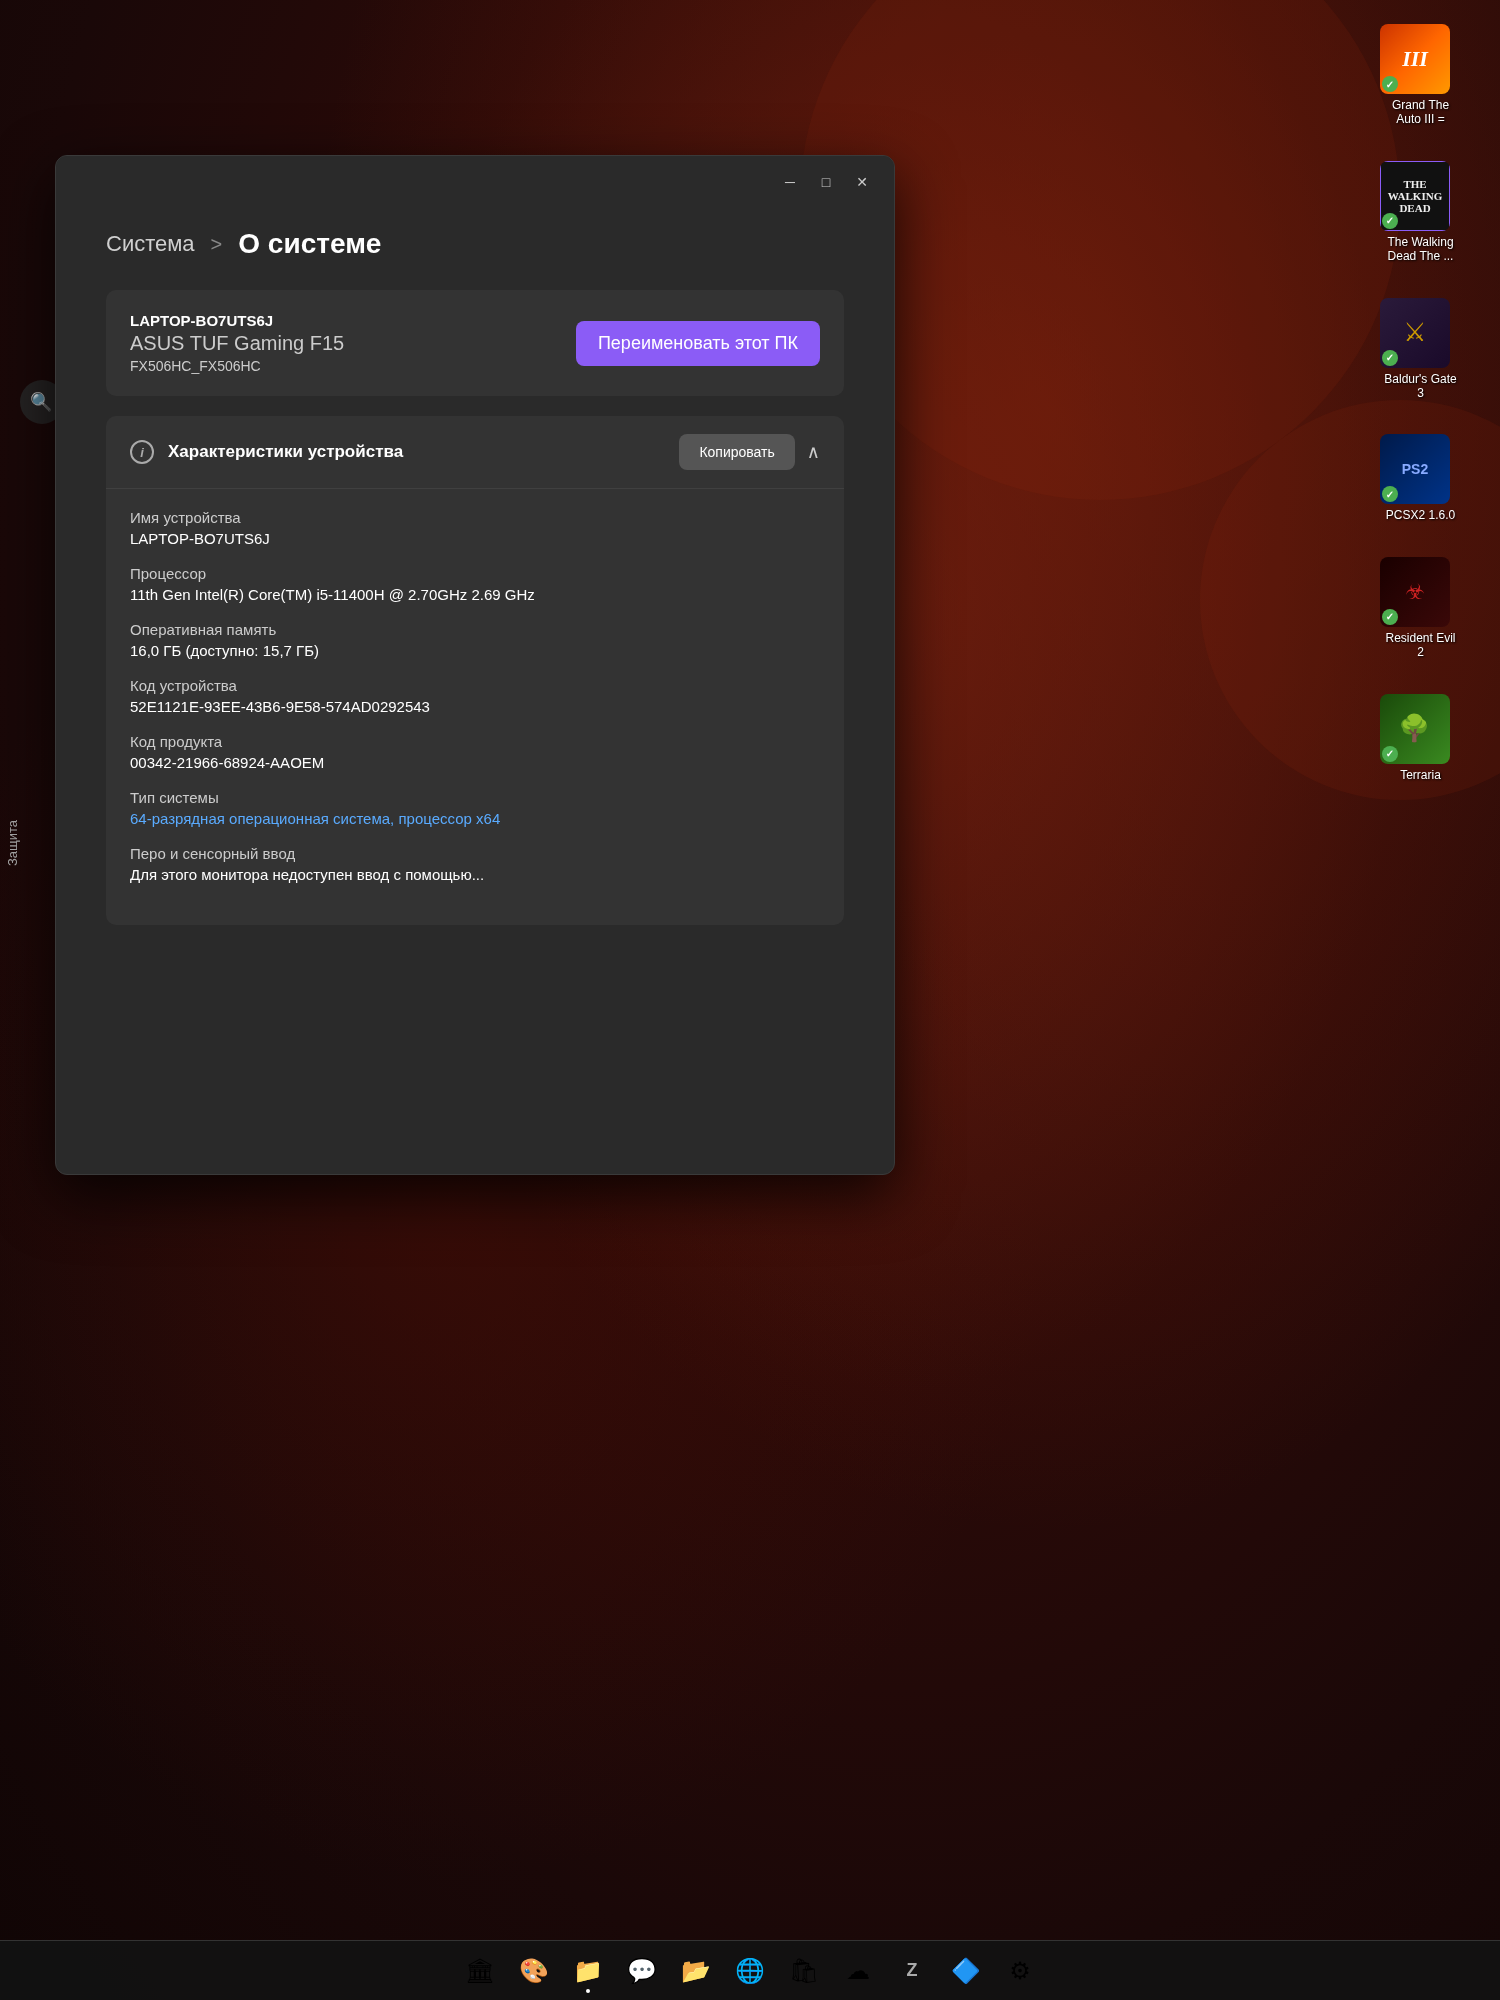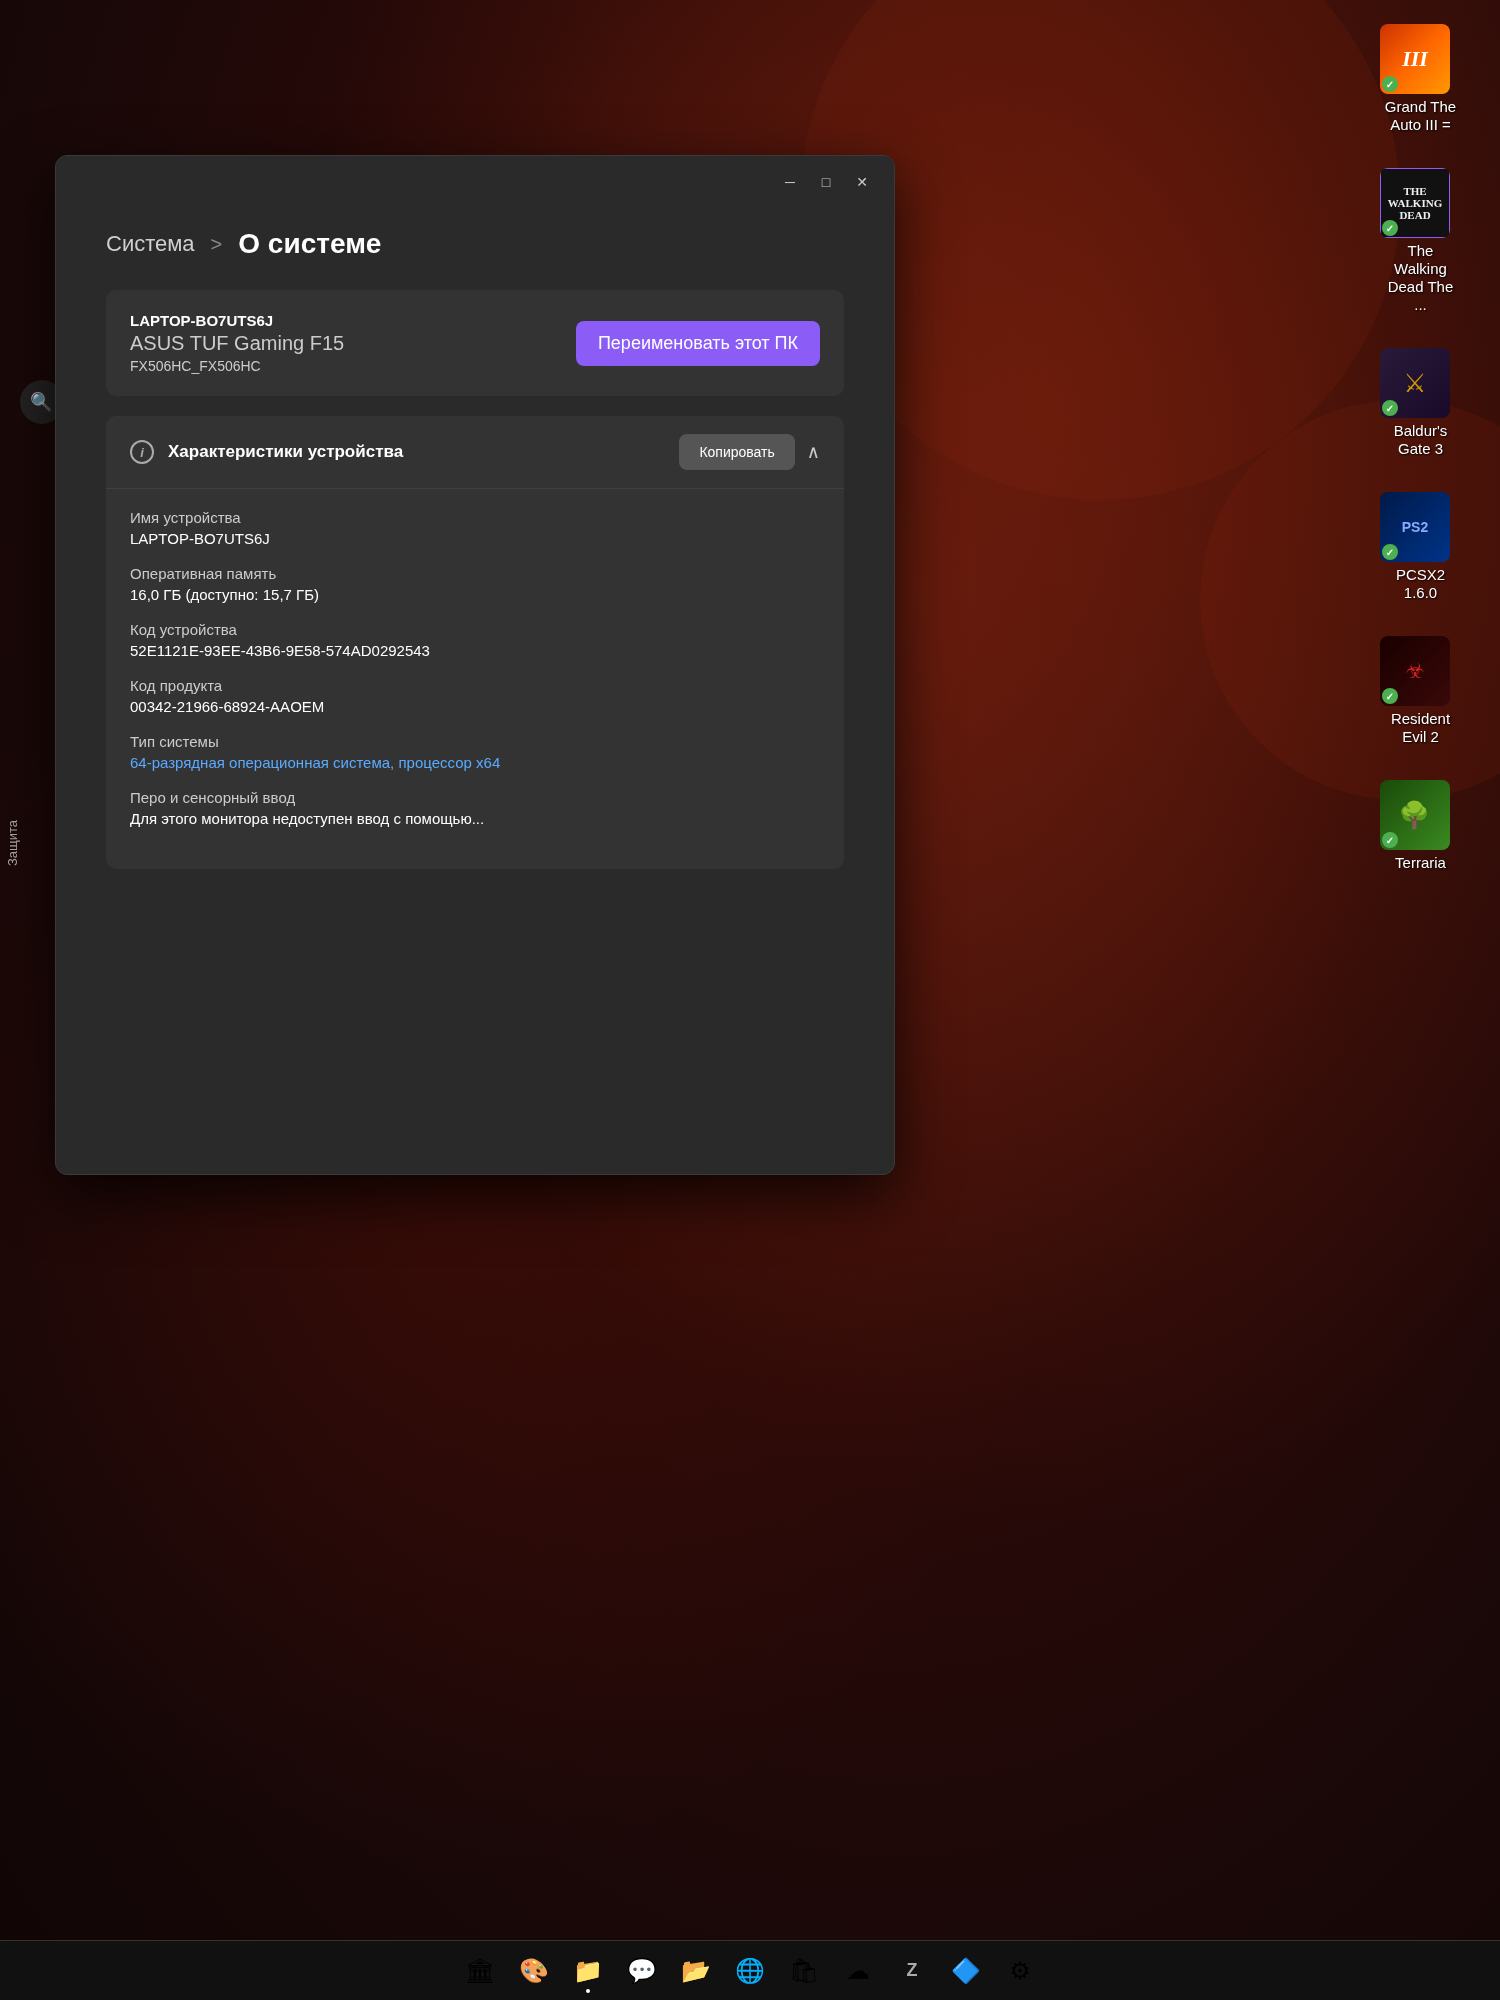--- a/index.html
+++ b/index.html
@@ -90,7 +90,7 @@
 
     .icon-label {
       color: #fff;
-      font-size: 15px;
+      font-size: 12px;
       text-align: center;
       text-shadow: 1px 1px 2px #000;
       max-width: 80px;

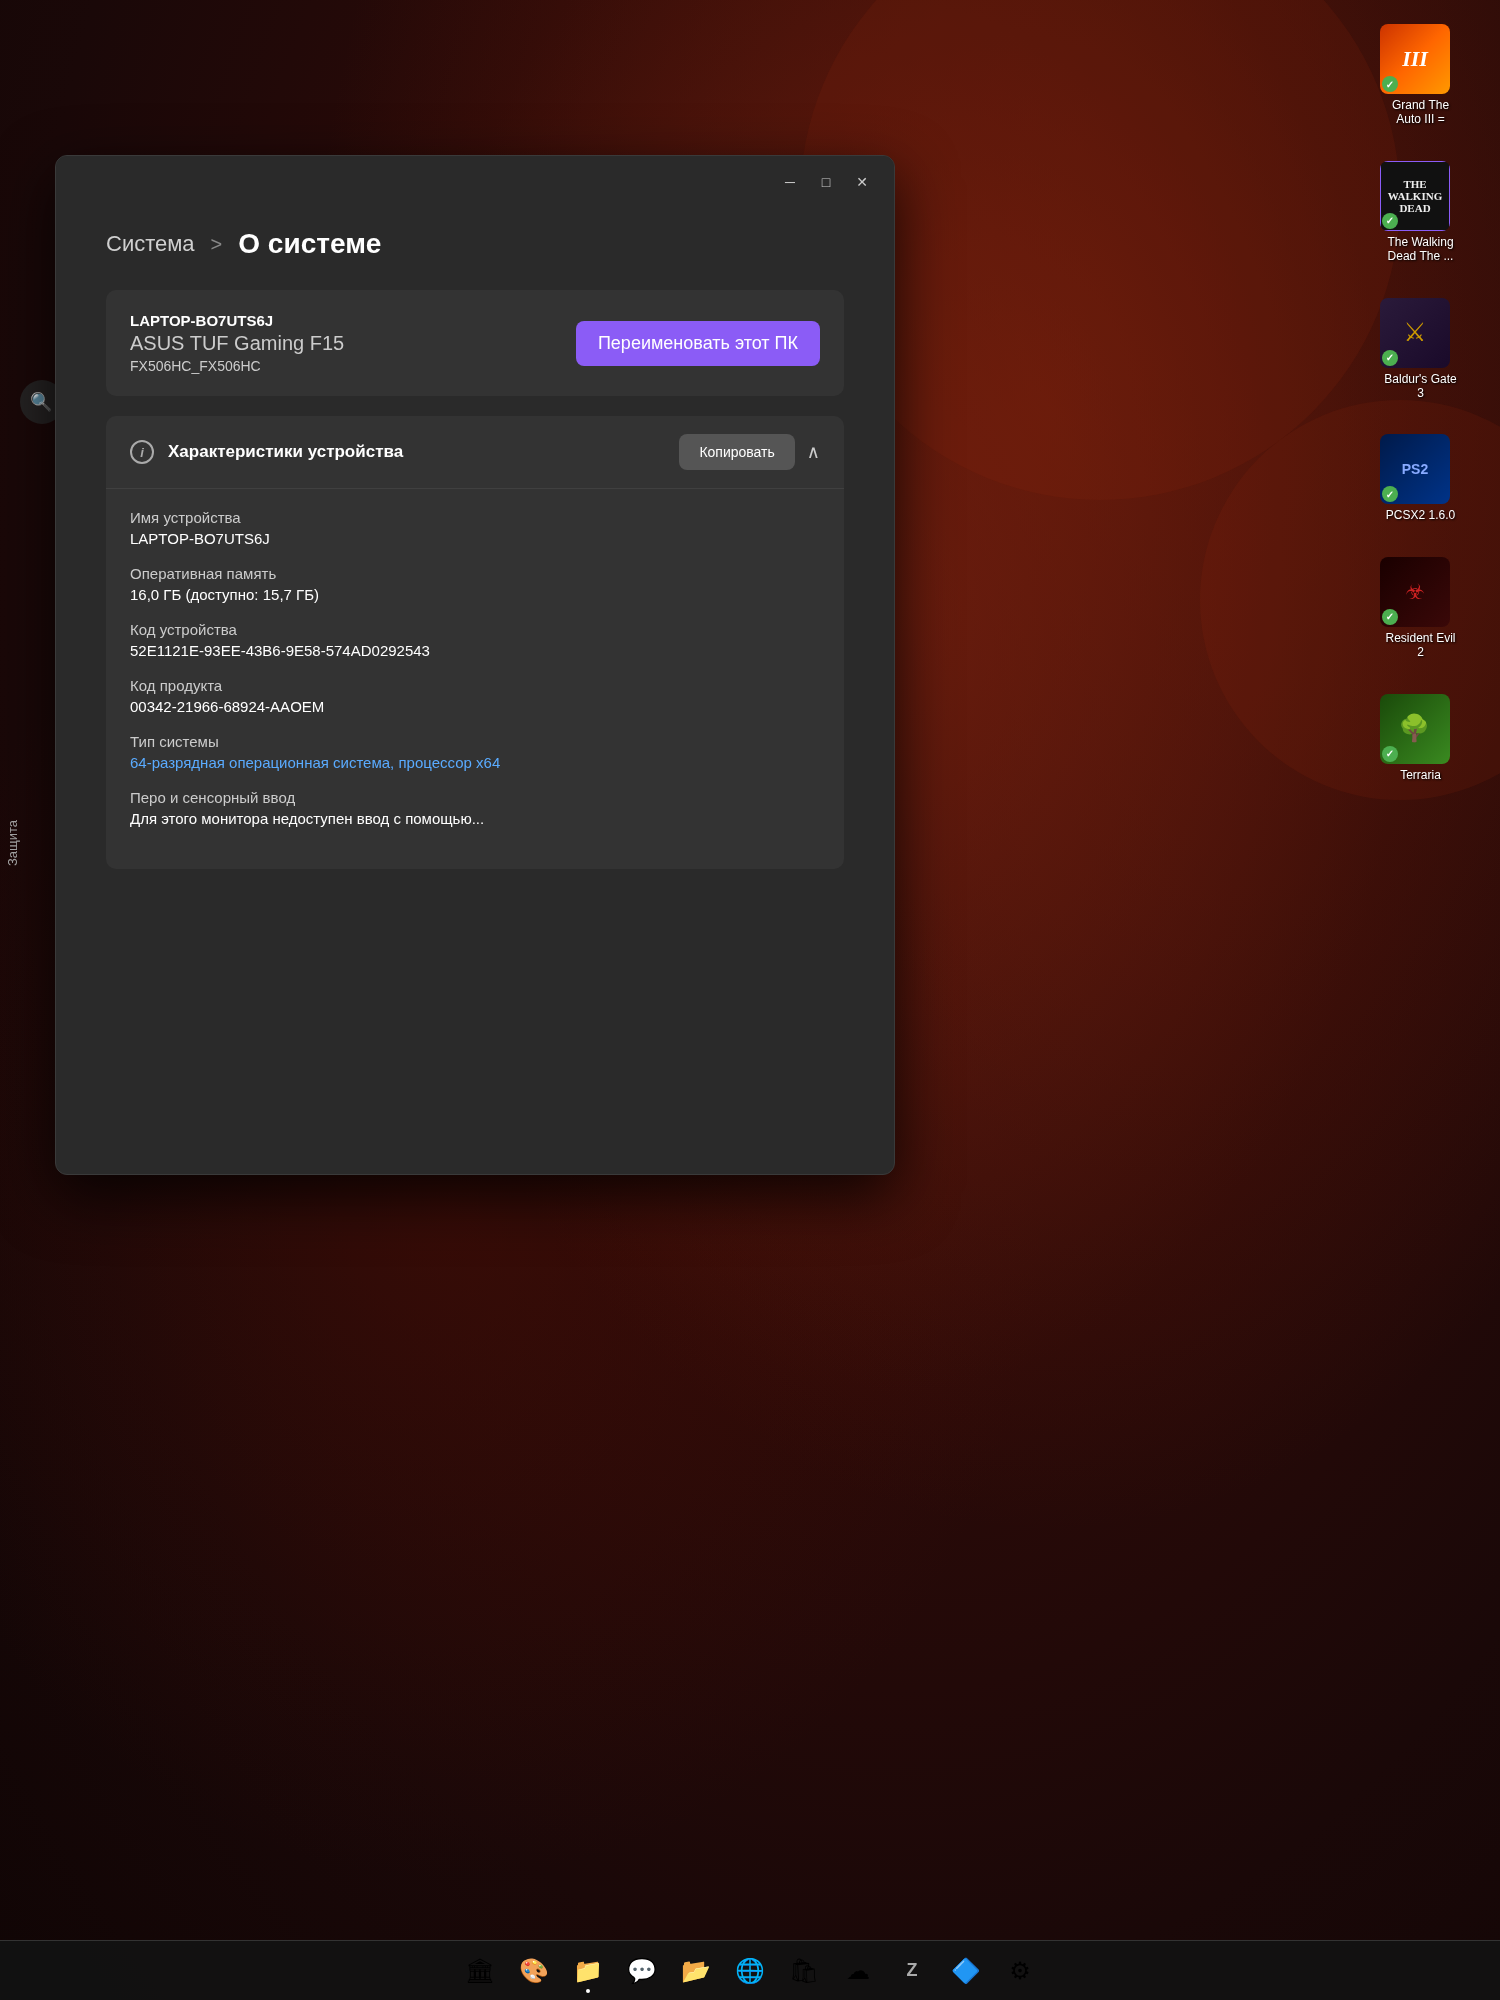--- a/index.html
+++ b/index.html
@@ -554,6 +554,10 @@
           <div class="char-value">LAPTOP-BO7UTS6J</div>
         </div>
 
+        <div class="char-row">
+          <div class="char-label">Процессор</div>
+          <div class="char-value">11th Gen Intel(R) Core(TM) i5-11400H @ 2.70GHz   2.69 GHz</div>
+        </div>
 
         <div class="char-row">
           <div class="char-label">Оперативная память</div>

